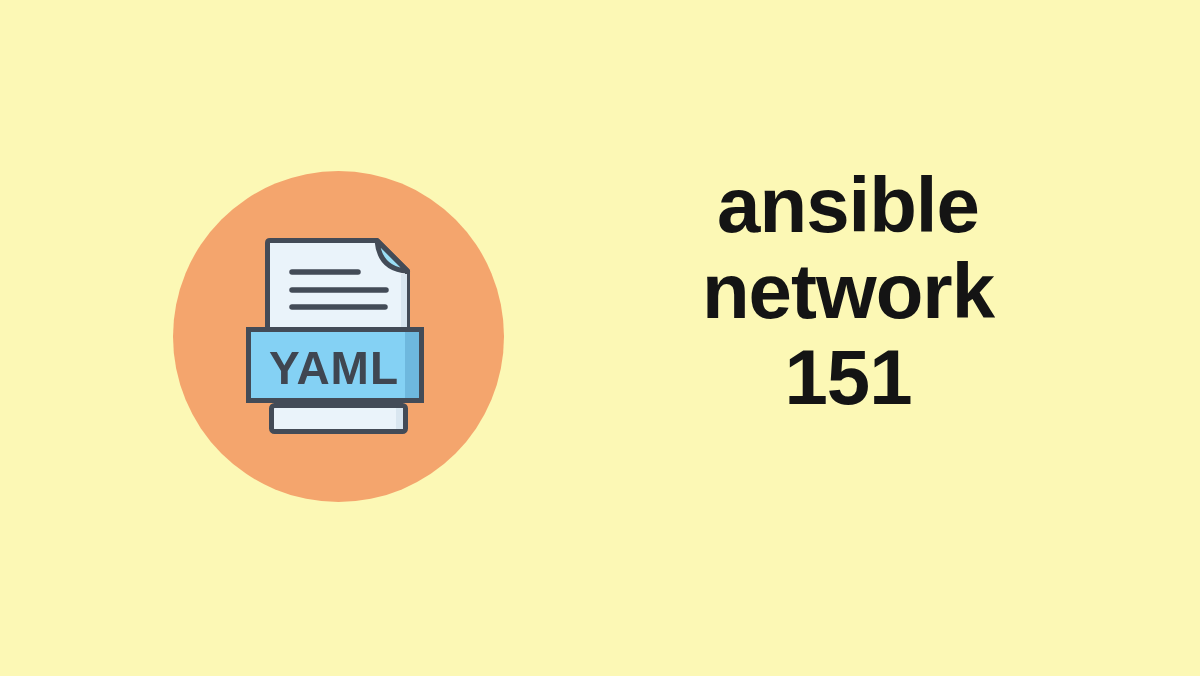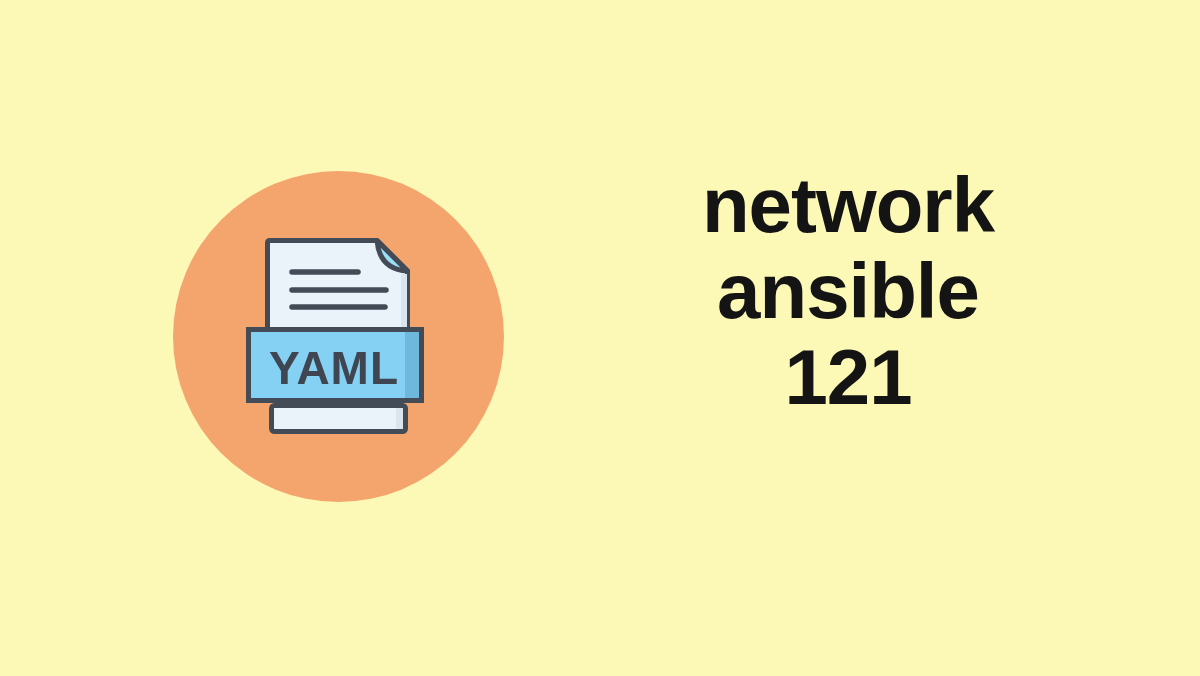--- a/index.html
+++ b/index.html
@@ -92,8 +92,8 @@
   </svg>
 
   <div class="title-block">
+    <div class="title-line">ansible</div>
     <div class="title-line">network</div>
-    <div class="title-line">ansible</div>
     <div class="title-line">121</div>
   </div>
 

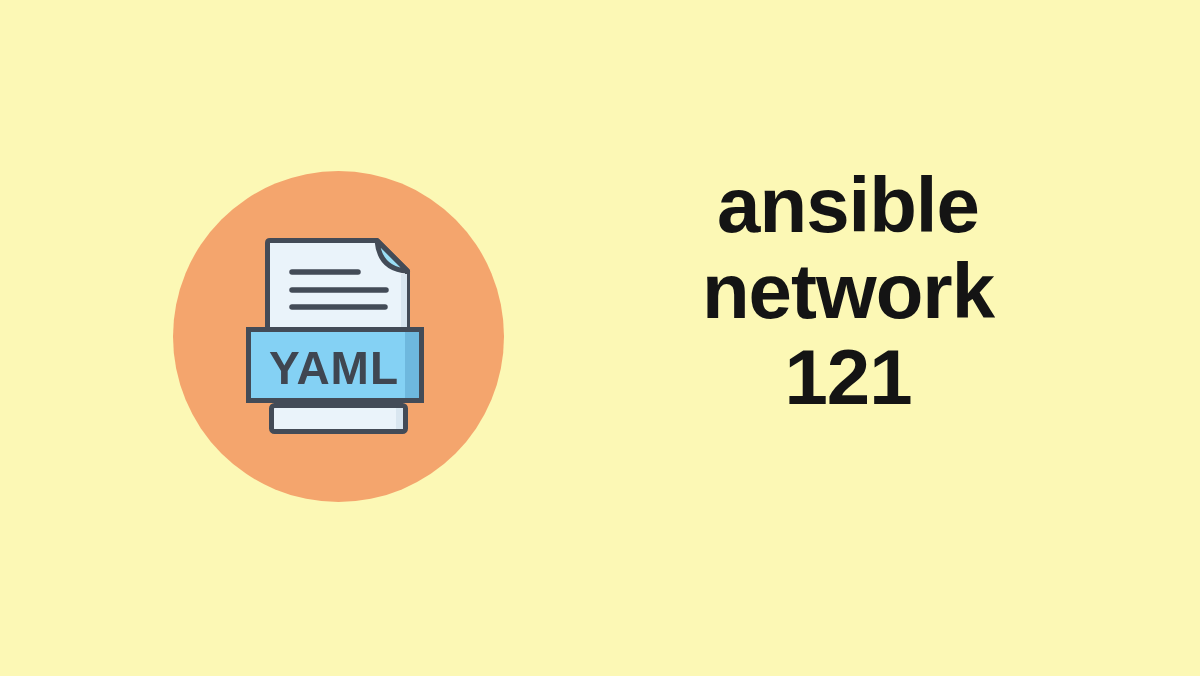--- a/index.html
+++ b/index.html
@@ -94,7 +94,7 @@
   <div class="title-block">
     <div class="title-line">ansible</div>
     <div class="title-line">network</div>
-    <div class="title-line">121</div>
+    <div class="title-line">151</div>
   </div>
 
 </div>

